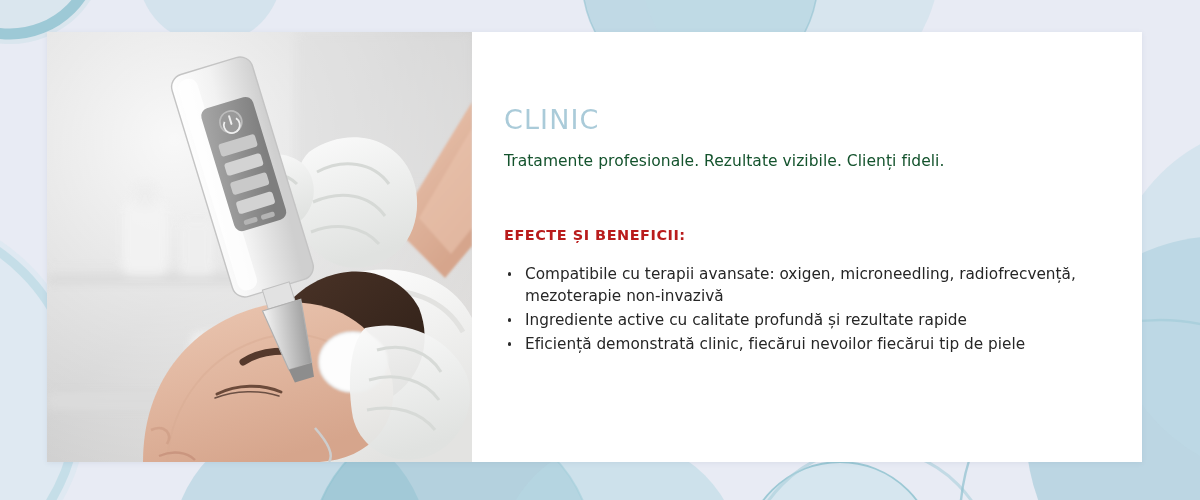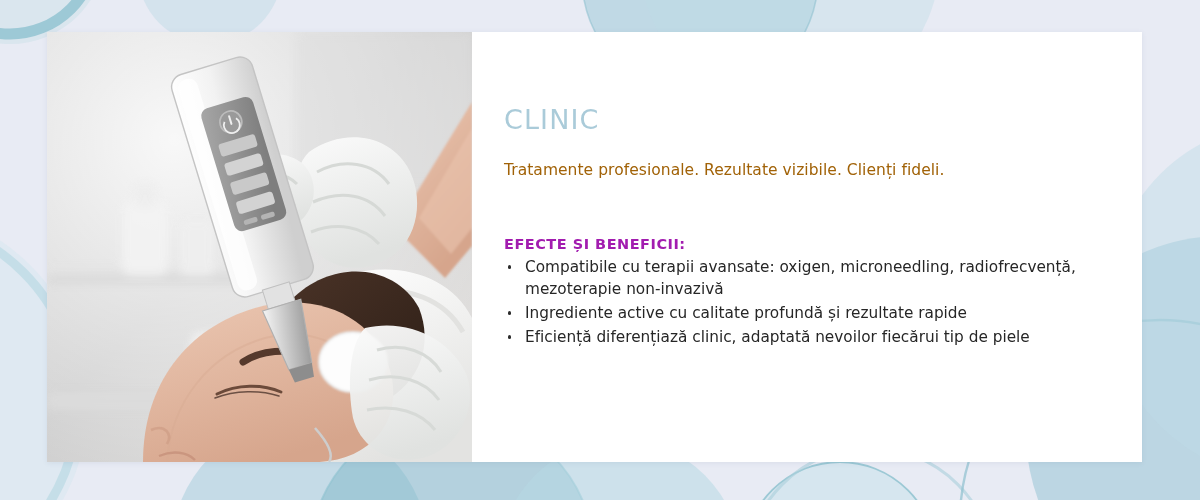--- a/index.html
+++ b/index.html
@@ -60,7 +60,7 @@
     letter-spacing: 1.1px;
     color: #aacbd9;
     line-height: 1;
-    margin-bottom: 27px;
+    margin-bottom: 18px;
   }
 
   .subtitle {

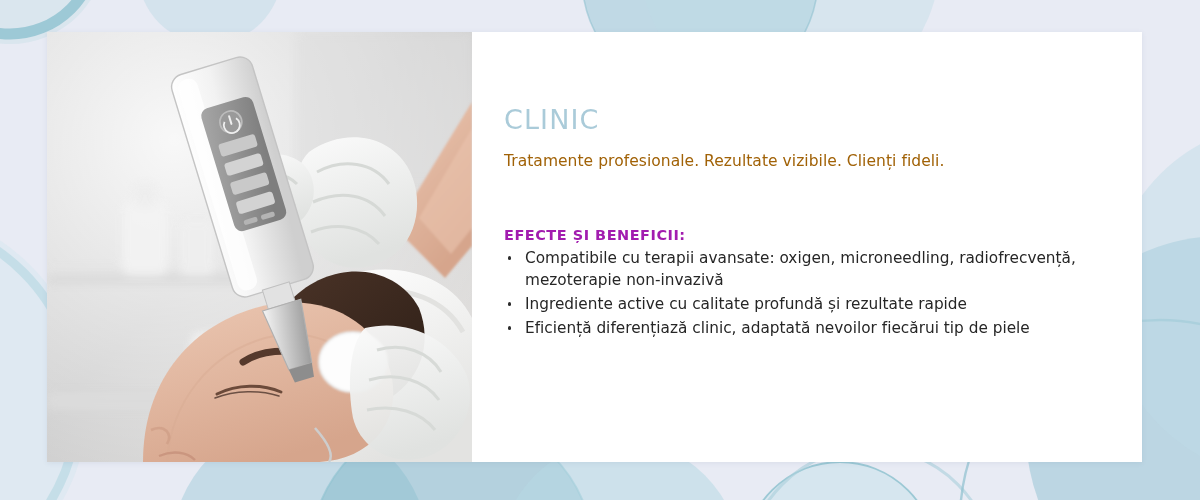--- a/index.html
+++ b/index.html
@@ -66,7 +66,7 @@
   .subtitle {
     font-size: 15.5px;
     font-weight: 400;
-    color: #a16207;
+    color: #14532d;
     line-height: 1.3;
     letter-spacing: 0.05px;
   }

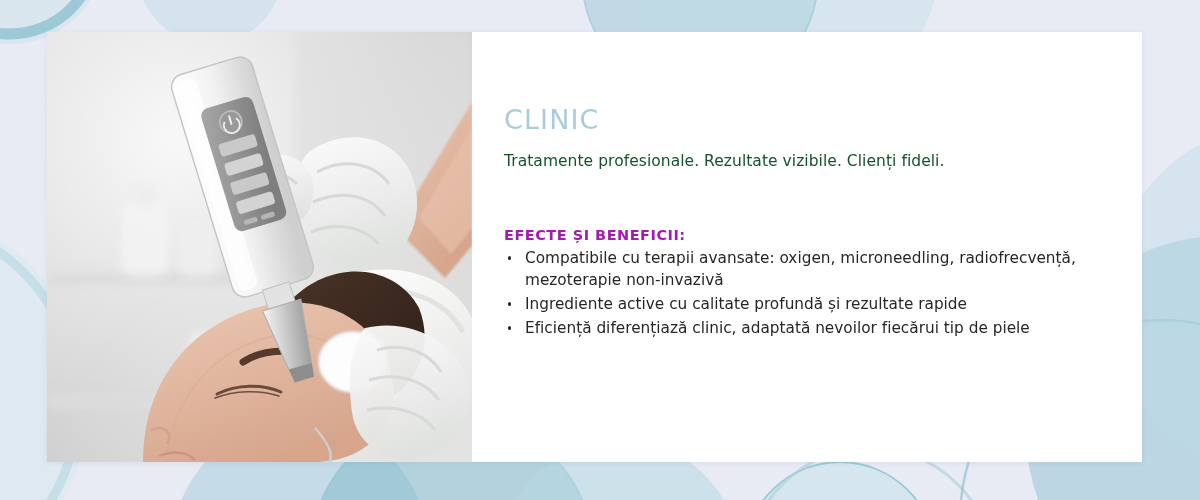--- a/index.html
+++ b/index.html
@@ -76,7 +76,7 @@
     font-size: 14.5px;
     font-weight: 700;
     letter-spacing: 0.5px;
-    color: #a21caf;
+    color: #b91c1c;
   }
 
   .bullets {

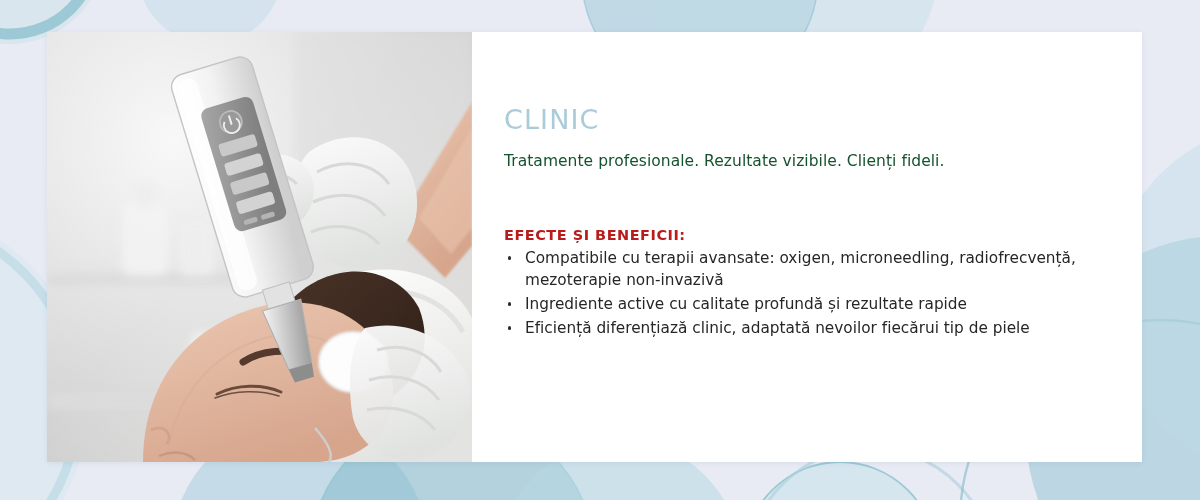--- a/index.html
+++ b/index.html
@@ -80,7 +80,7 @@
   }
 
   .bullets {
-    margin-top: 4px;
+    margin-top: 20px;
     list-style: none;
   }
   .bullets li {

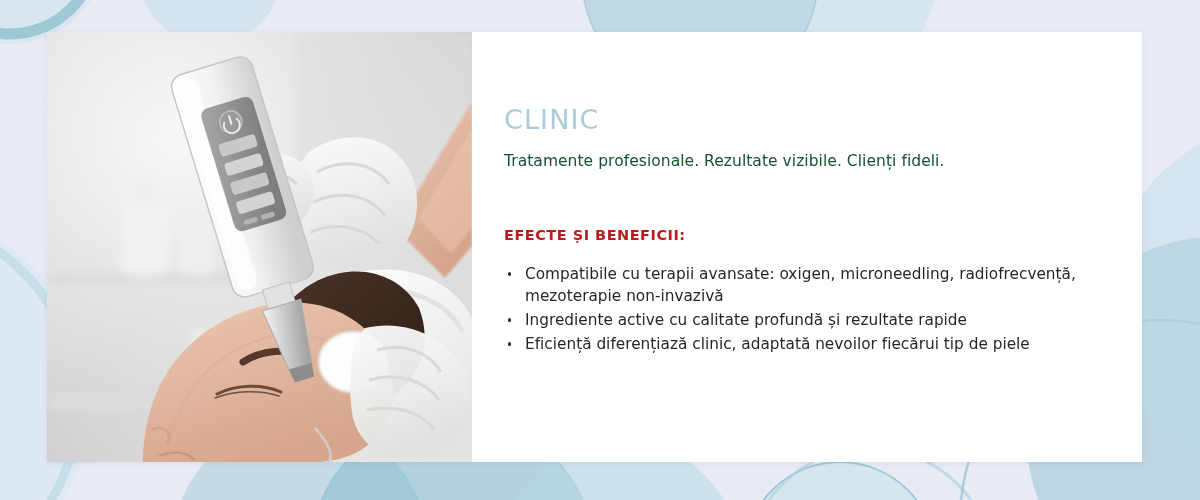--- a/index.html
+++ b/index.html
@@ -295,7 +295,7 @@
     <ul class="bullets">
       <li>Compatibile cu terapii avansate: oxigen, microneedling, radiofrecvență, mezoterapie non-invazivă</li>
       <li>Ingrediente active cu calitate profundă și rezultate rapide</li>
-      <li>Eficiență diferențiază clinic, adaptată nevoilor fiecărui tip de piele</li>
+      <li>Eficiență demonstrată clinic, fiecărui nevoilor fiecărui tip de piele</li>
     </ul>
   </div>
 </div>

